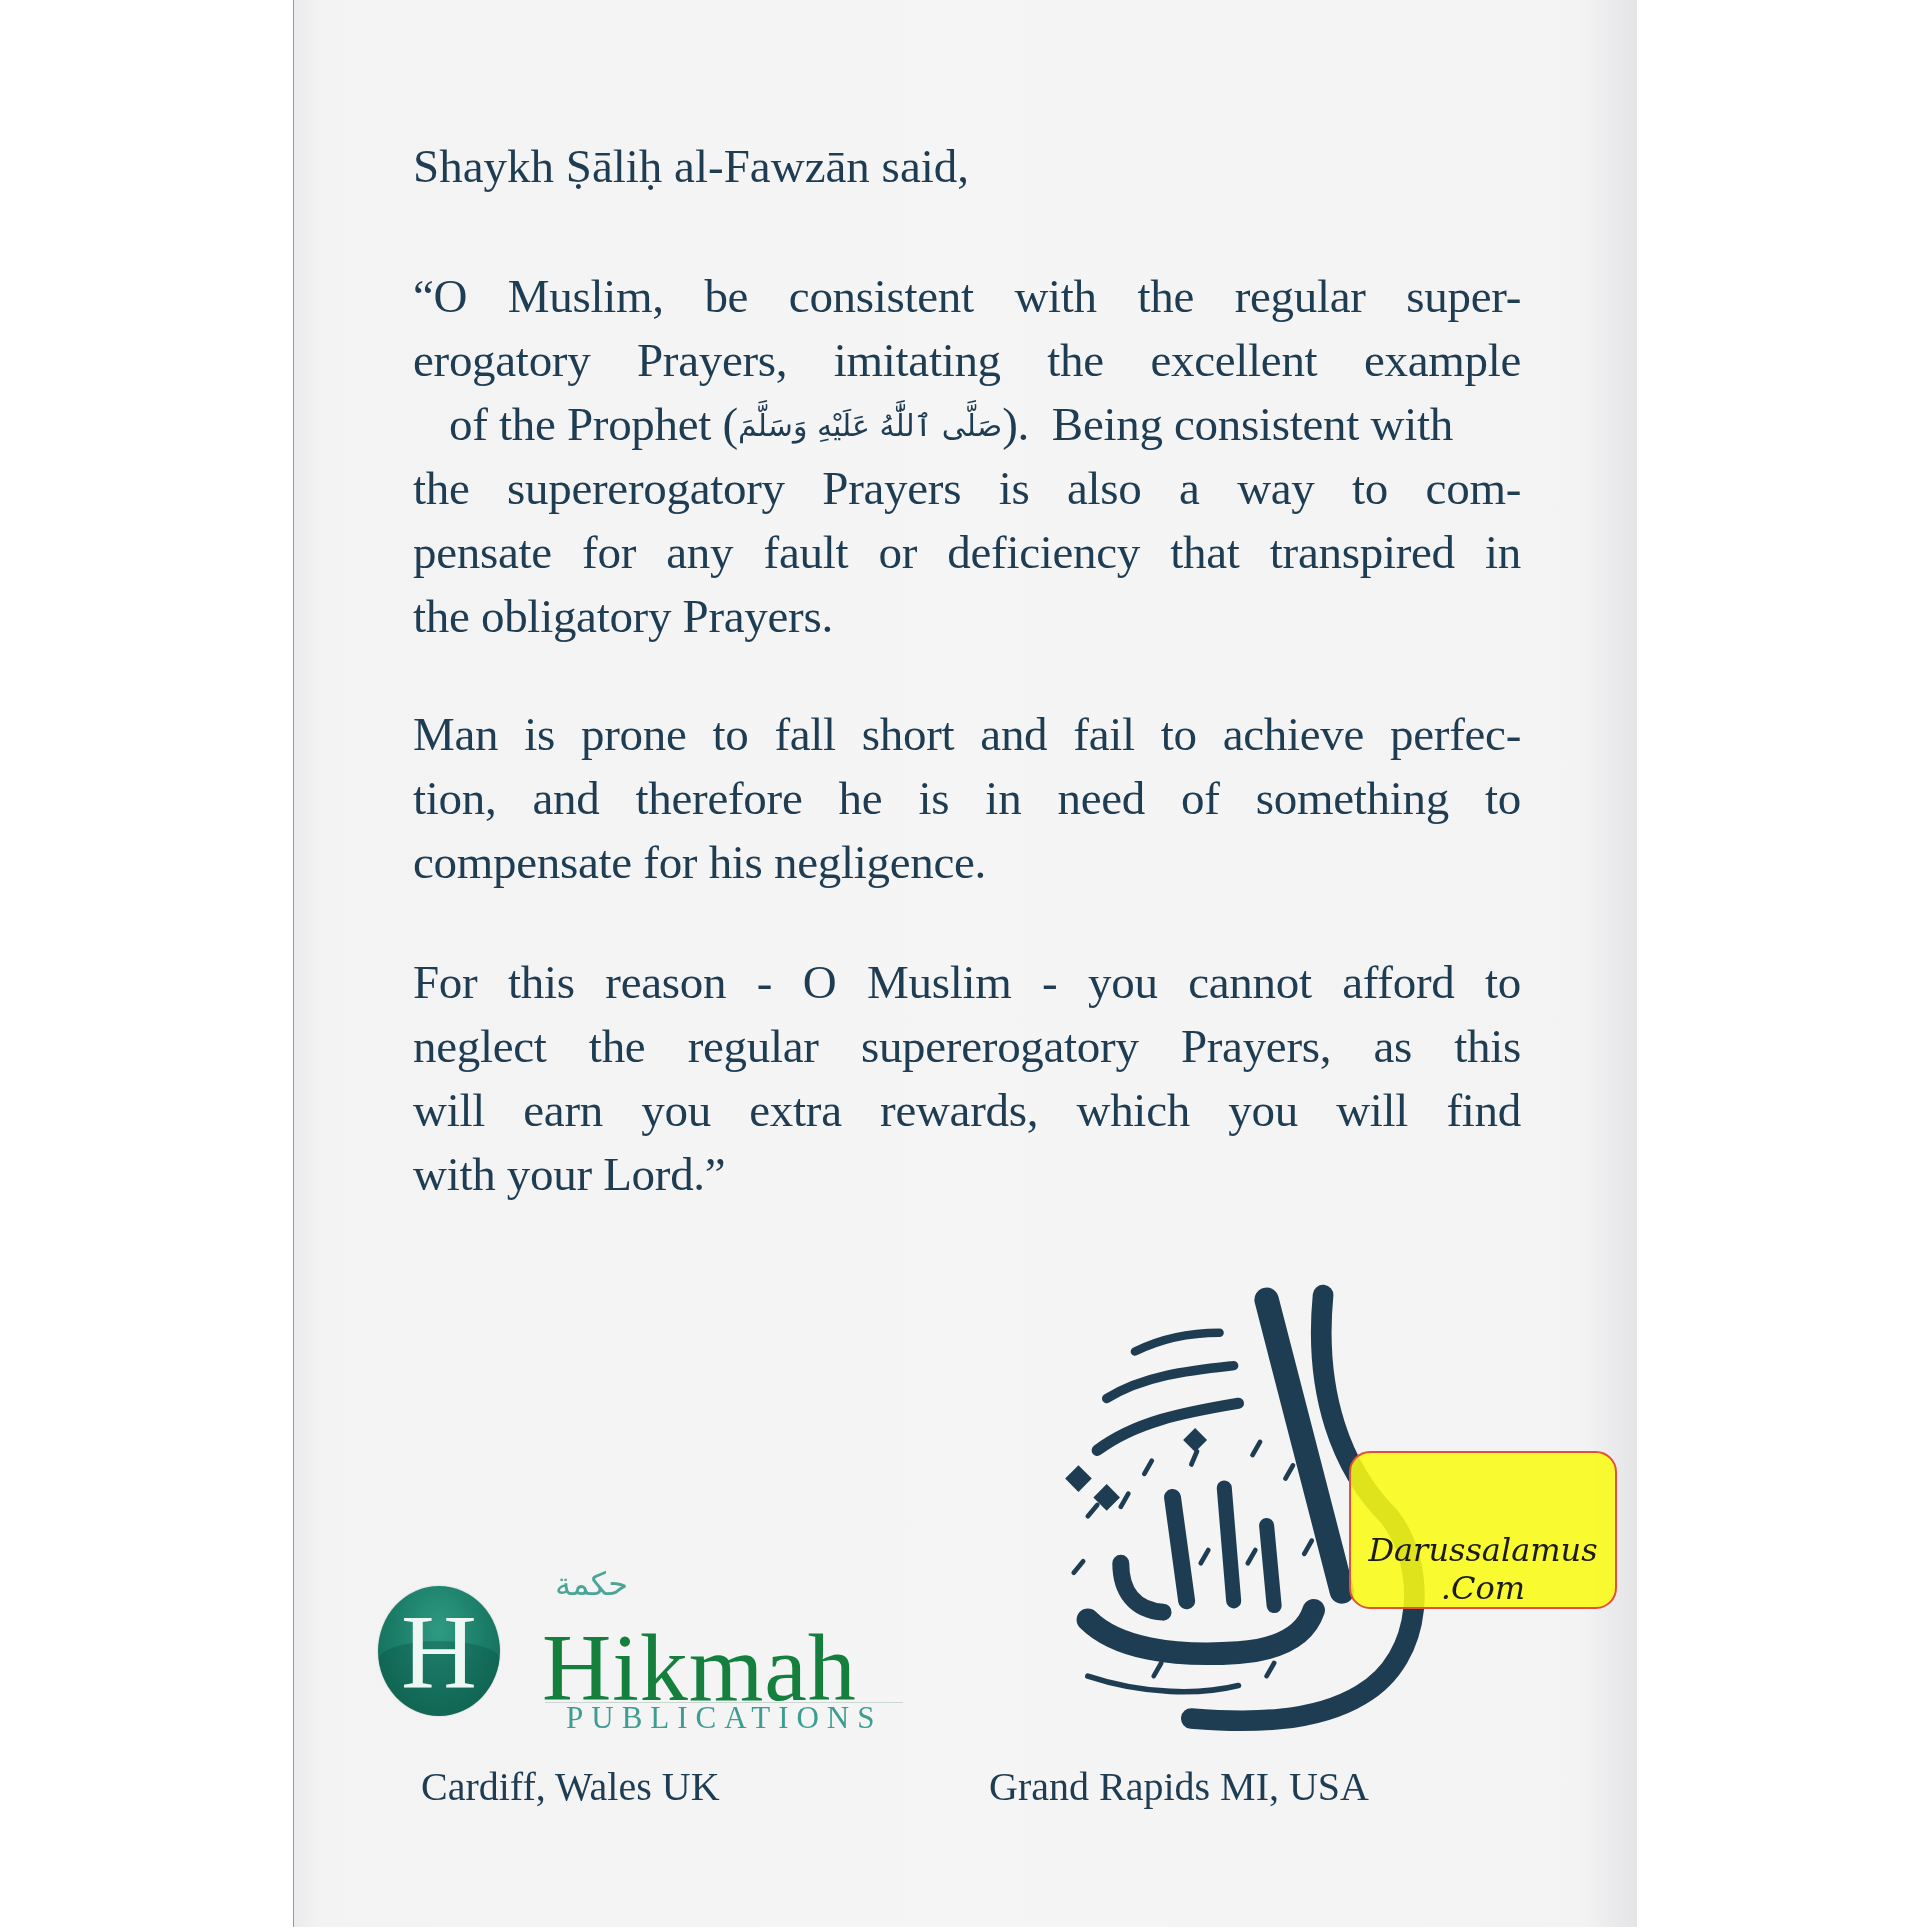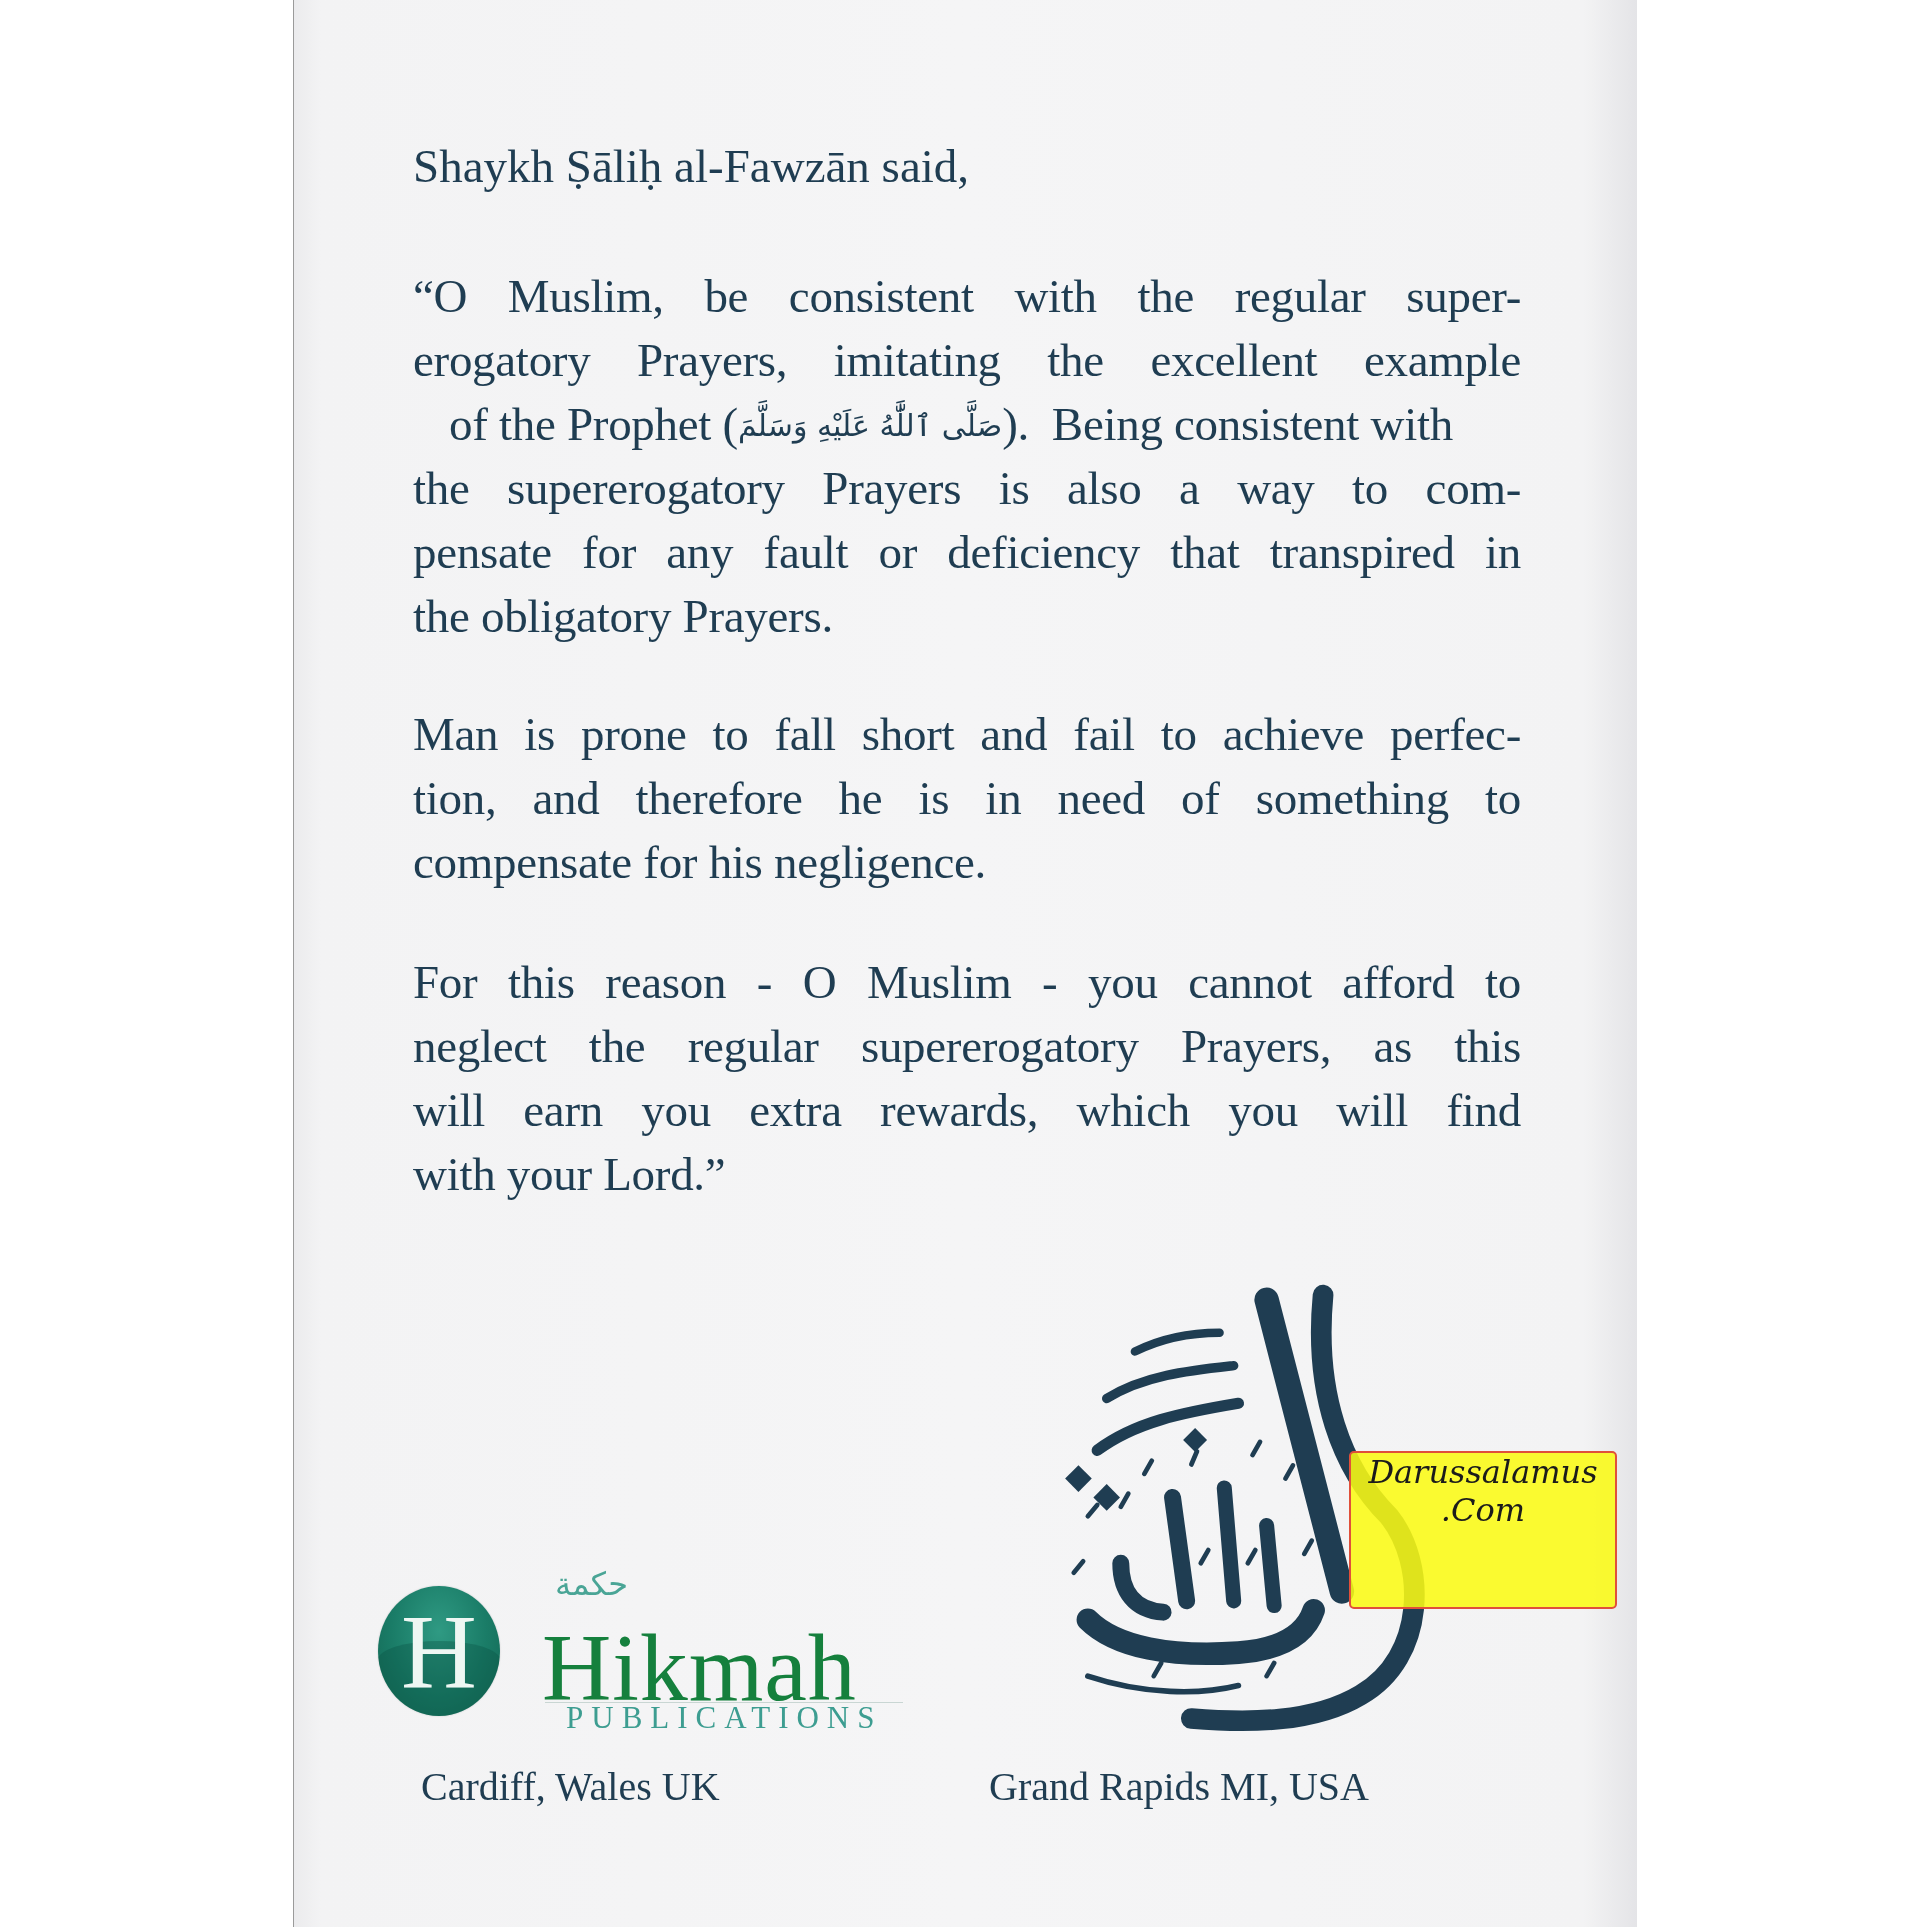--- a/index.html
+++ b/index.html
@@ -148,10 +148,10 @@
       width: 268px; height: 158px;
       box-sizing: border-box;
       border: 2.8px solid #e0503a;
-      border-radius: 5px;
+      border-radius: 21px;
       background: rgba(250, 250, 20, 0.88);
       display: flex; flex-direction: column;
-      align-items: center; justify-content: flex-start;
+      align-items: center; justify-content: flex-end;
     }
     .sticker span {
       font-family: "DejaVu Serif", "Liberation Serif", serif;

